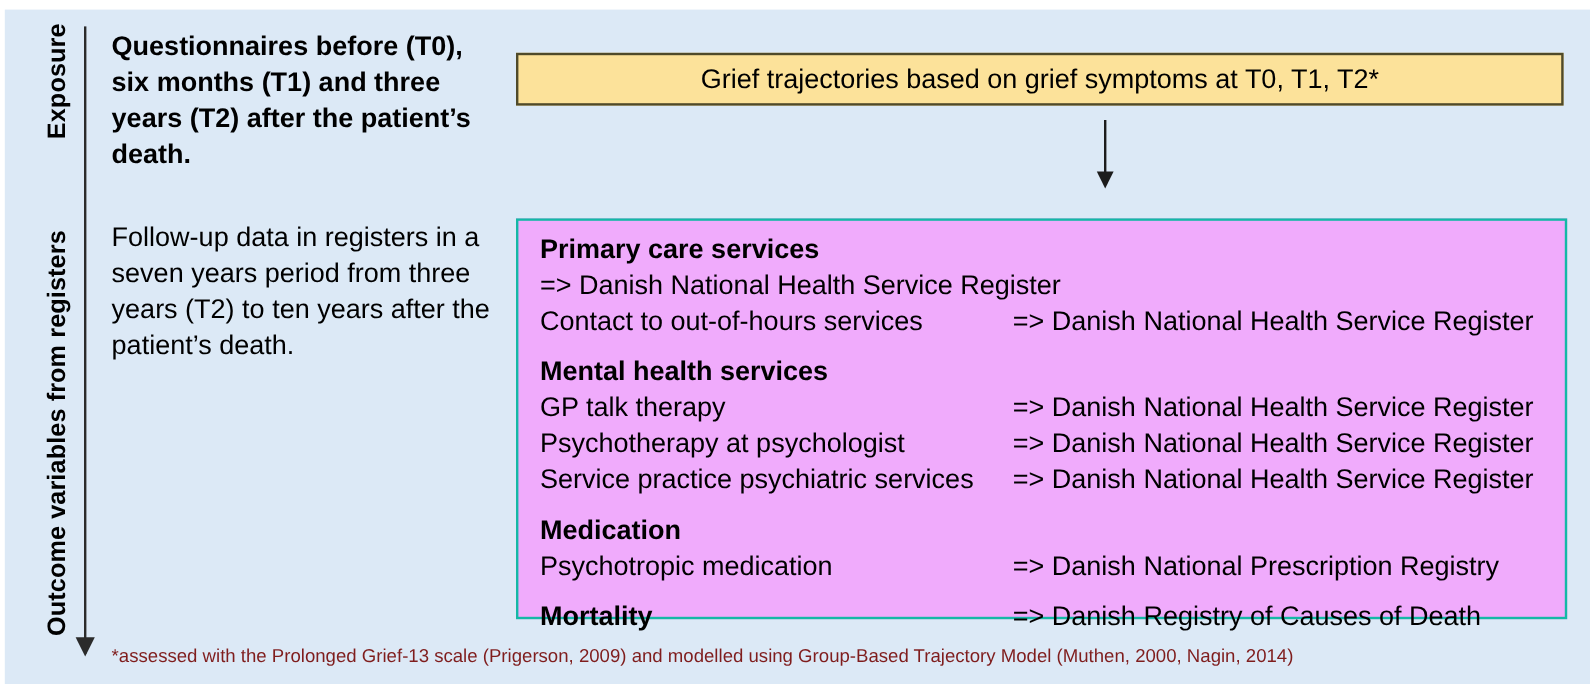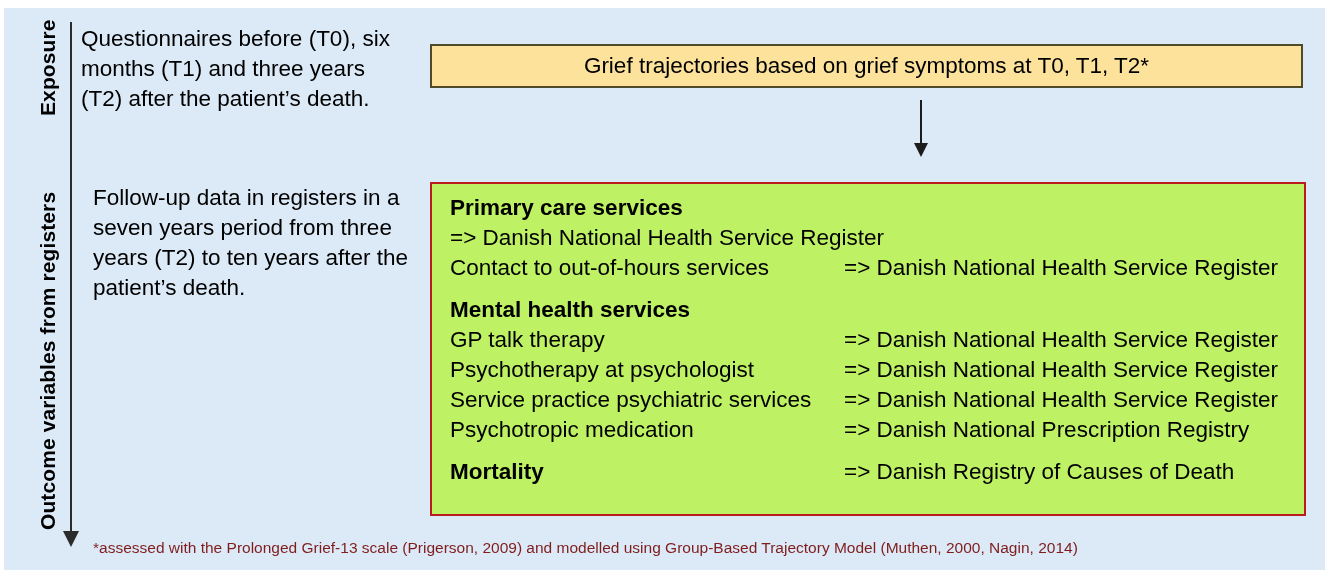--- a/index.html
+++ b/index.html
@@ -78,9 +78,10 @@
     line-height: 30px;
   }
   .side-text-exposure {
-    left: 81px;
+    left: 93px;
     top: 24px;
     width: 330px;
+    font-weight: bold;
   }
   .side-text-outcome {
     left: 93px;

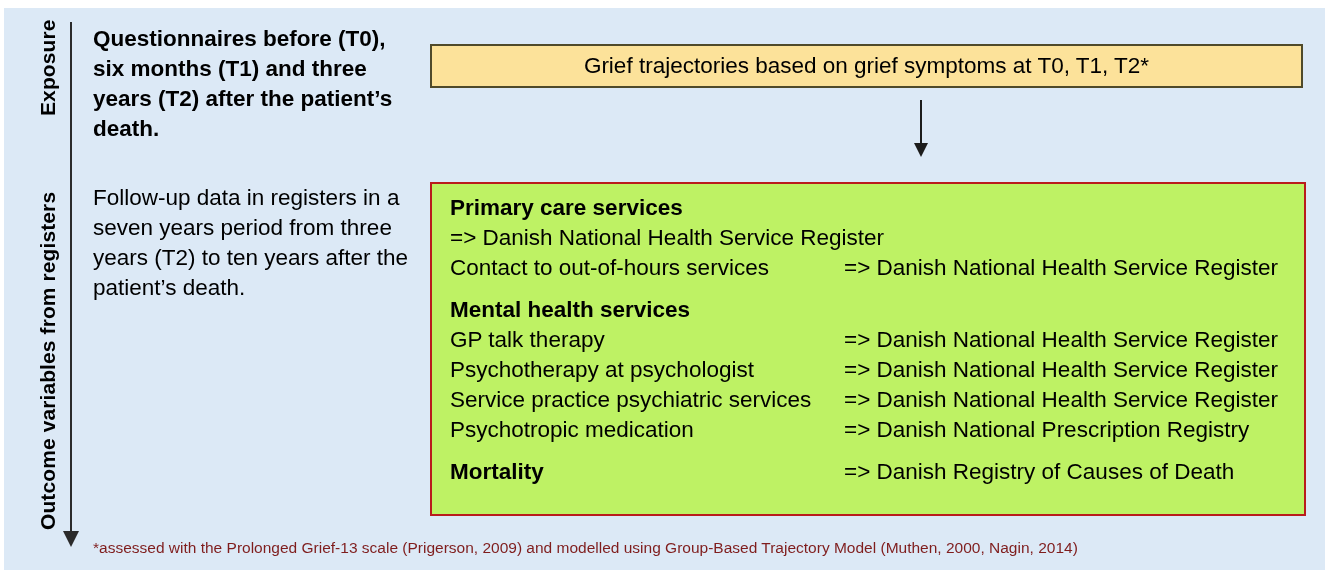--- a/index.html
+++ b/index.html
@@ -137,8 +137,8 @@
     width: 876px;
     height: 334px;
     box-sizing: border-box;
-    background: #bef264;
-    border: 2px solid #b91c1c;
+    background: #f0abfc;
+    border: 2px solid #14b8a6;
   }
   .outcomes-inner {
     position: absolute;

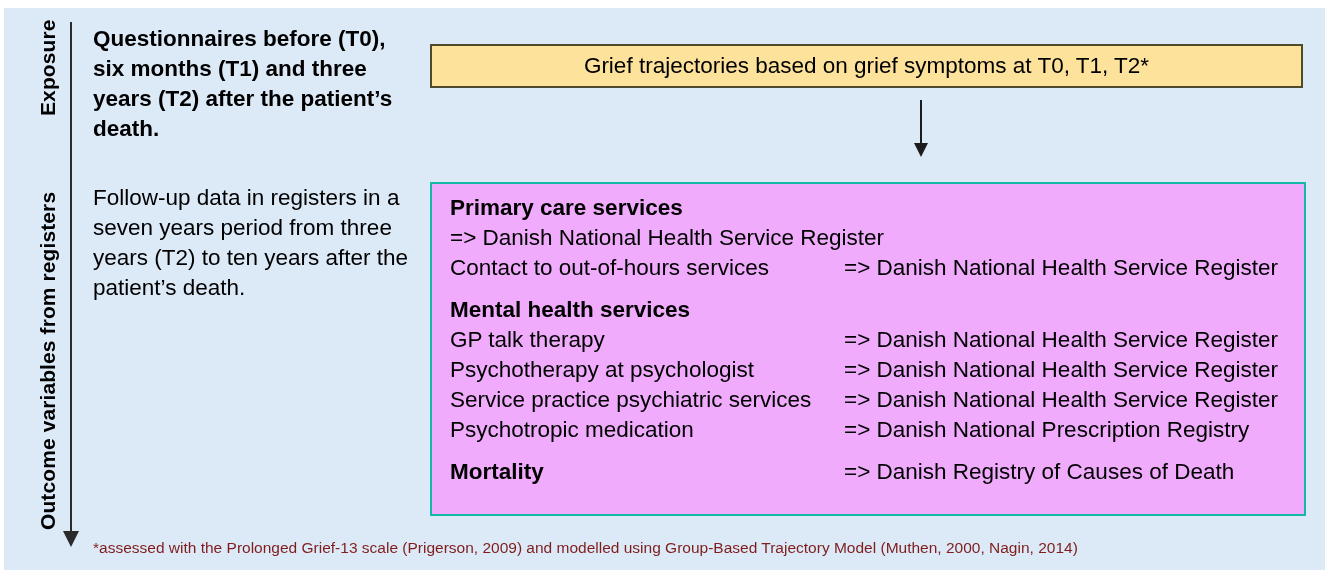--- a/index.html
+++ b/index.html
@@ -234,6 +234,7 @@
           <span class="row-label">Service practice psychiatric services</span>
           <span class="row-register">=&gt; Danish National Health Service Register</span>
         </div>
+        <div class="group-heading">Medication</div>
         <div class="row">
           <span class="row-label">Psychotropic medication</span>
           <span class="row-register">=&gt; Danish National Prescription Registry</span>

